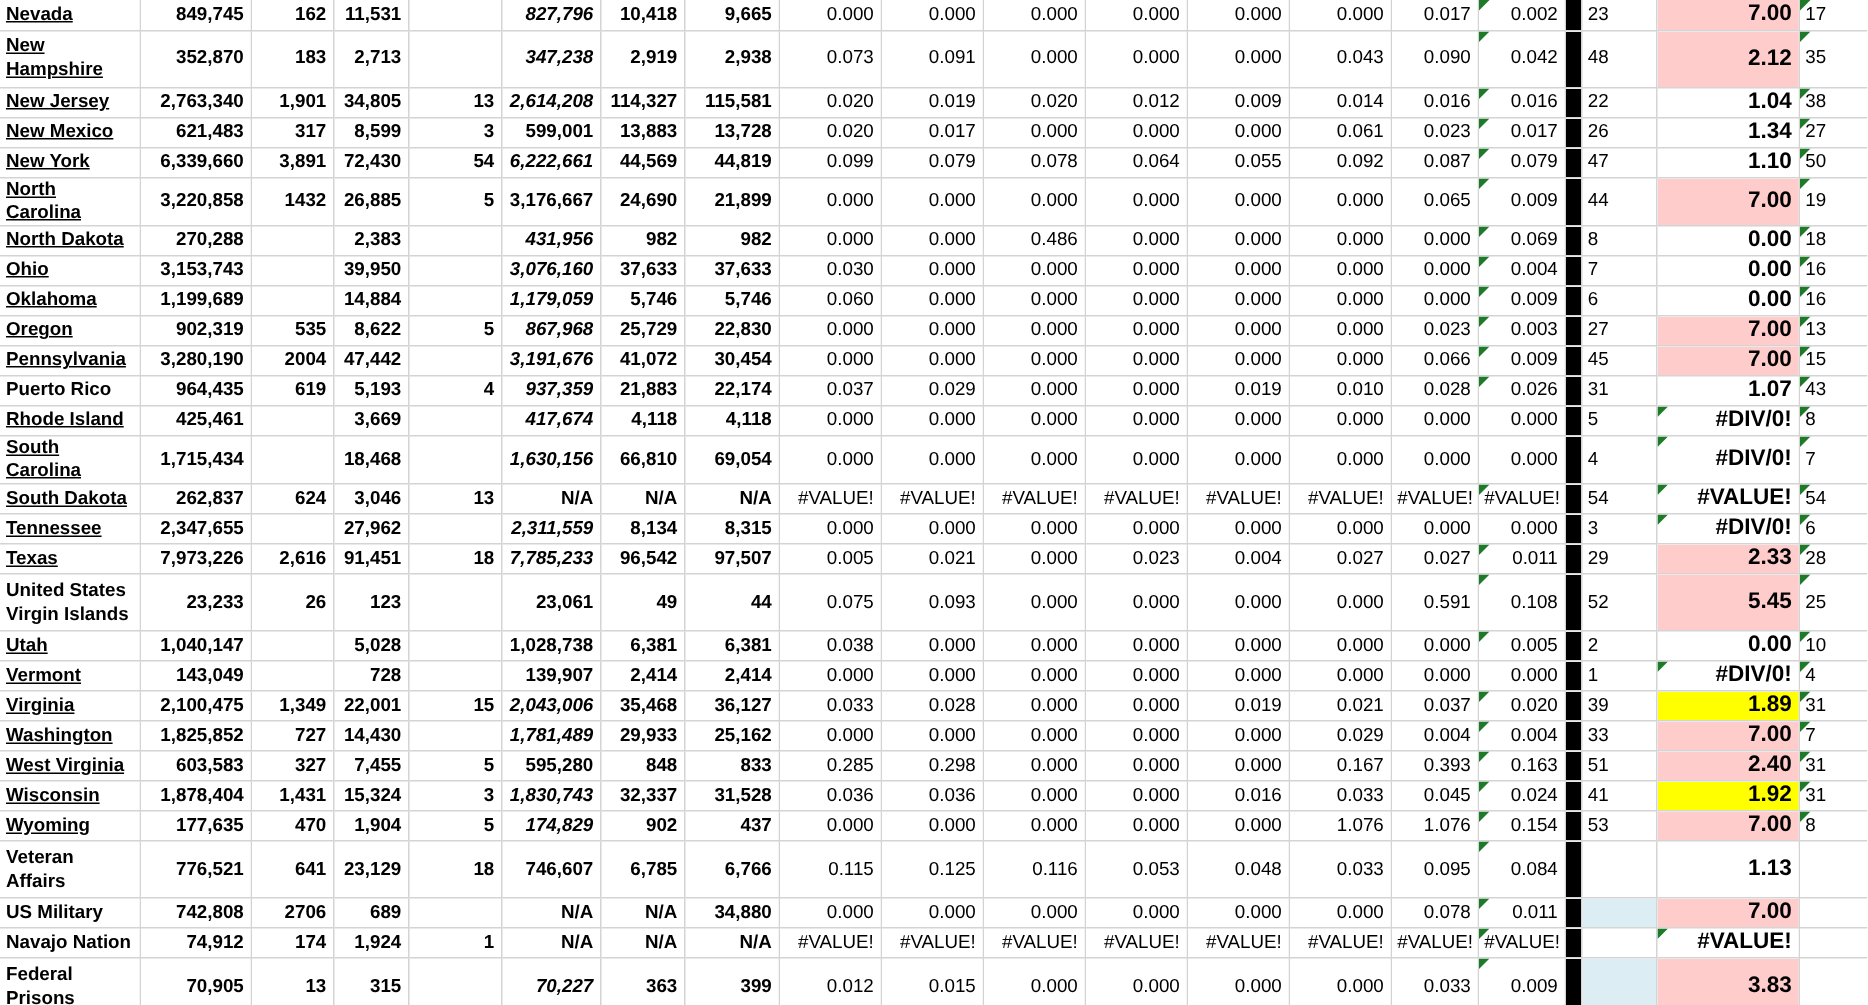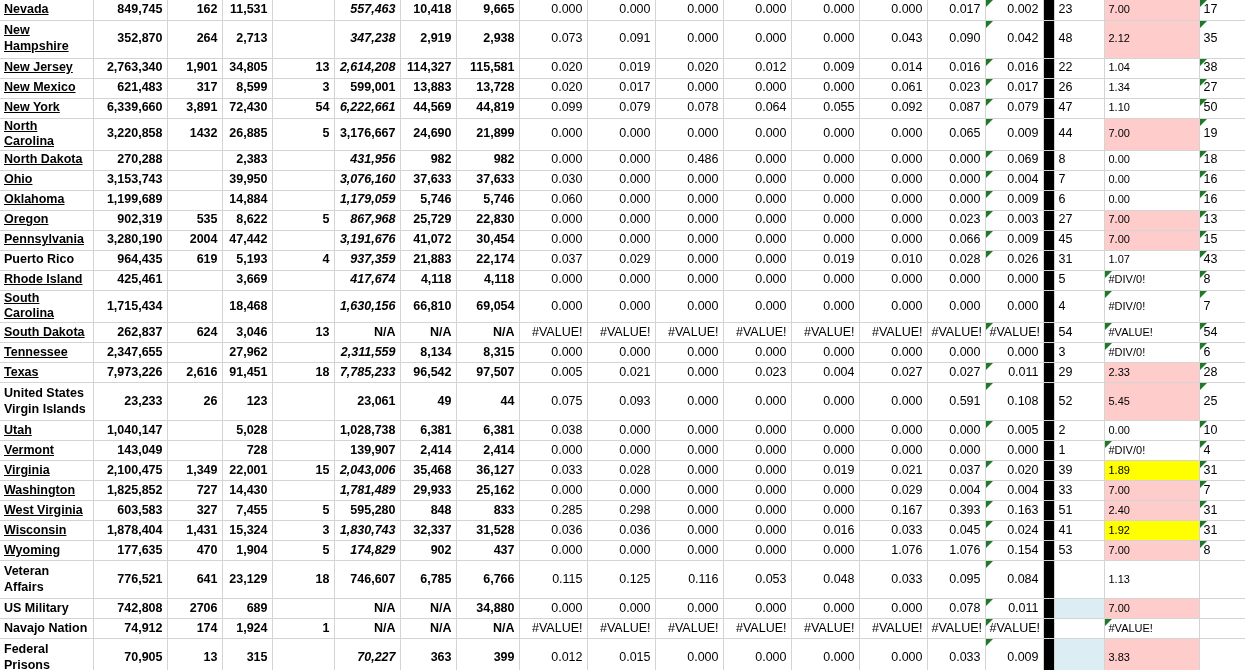--- a/index.html
+++ b/index.html
@@ -137,7 +137,7 @@
           <td class="num">162</td>
           <td class="num">11,531</td>
           <td class="num"></td>
-          <td class="num ital">557,463</td>
+          <td class="num ital">827,796</td>
           <td class="num">10,418</td>
           <td class="num">9,665</td>
           <td class="dec">0.000</td>

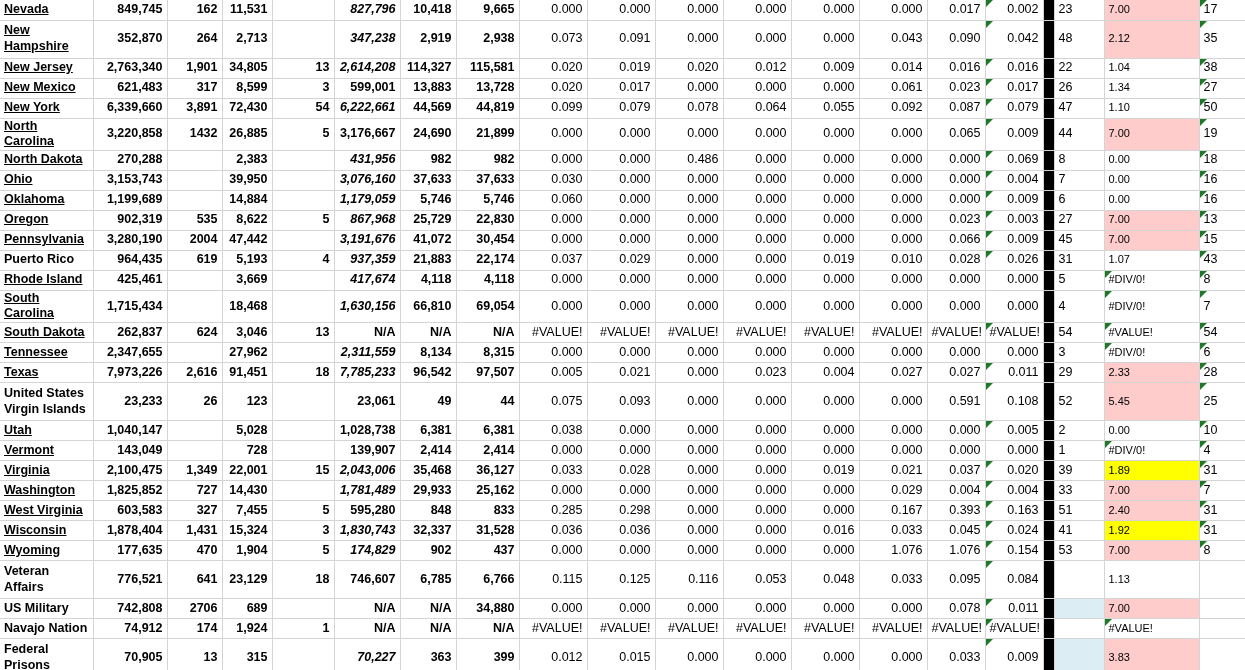--- a/index.html
+++ b/index.html
@@ -75,9 +75,9 @@
     font-size:12.5px;
   }
   .score{
-    text-align:left;
-    font-weight:normal;
-    font-size:11px;
+    text-align:right;
+    font-weight:bold;
+    font-size:15px;
   }
   .pink{background:#ffcccc !important;}
   .yellow{background:#ffff00 !important;}

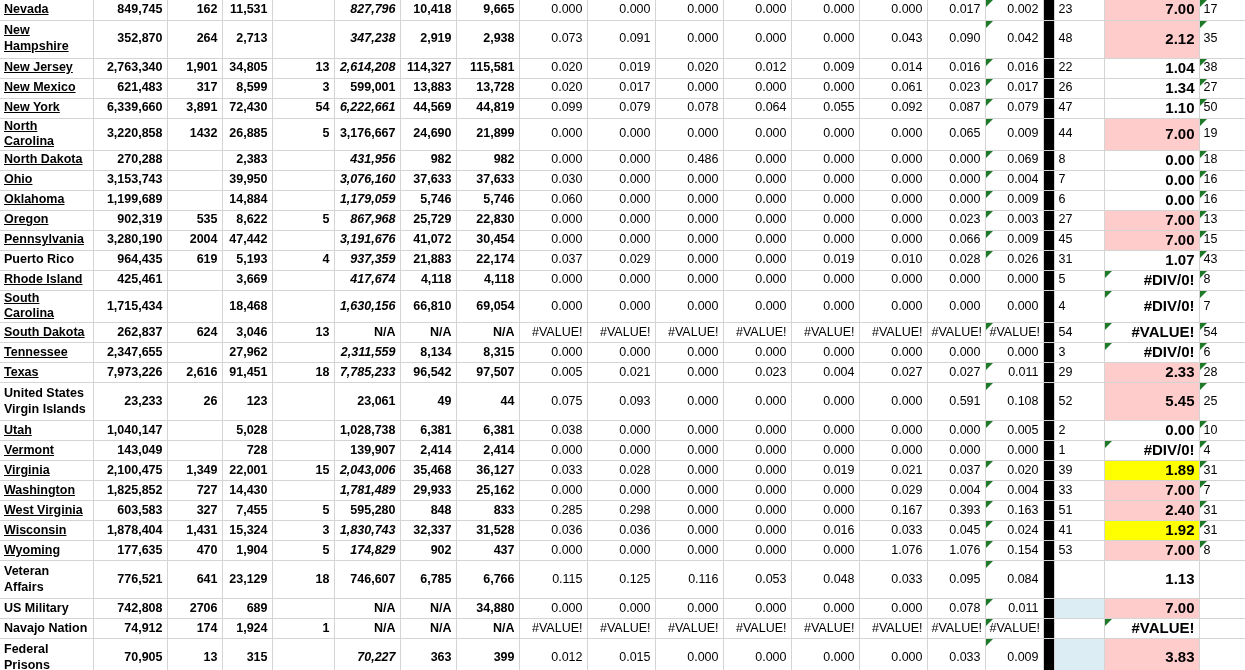--- a/index.html
+++ b/index.html
@@ -156,7 +156,7 @@
         <tr class="tall">
           <td class="name"><span class="lk">New Hampshire</span></td>
           <td class="num">352,870</td>
-          <td class="num">264</td>
+          <td class="num">183</td>
           <td class="num">2,713</td>
           <td class="num"></td>
           <td class="num ital">347,238</td>

